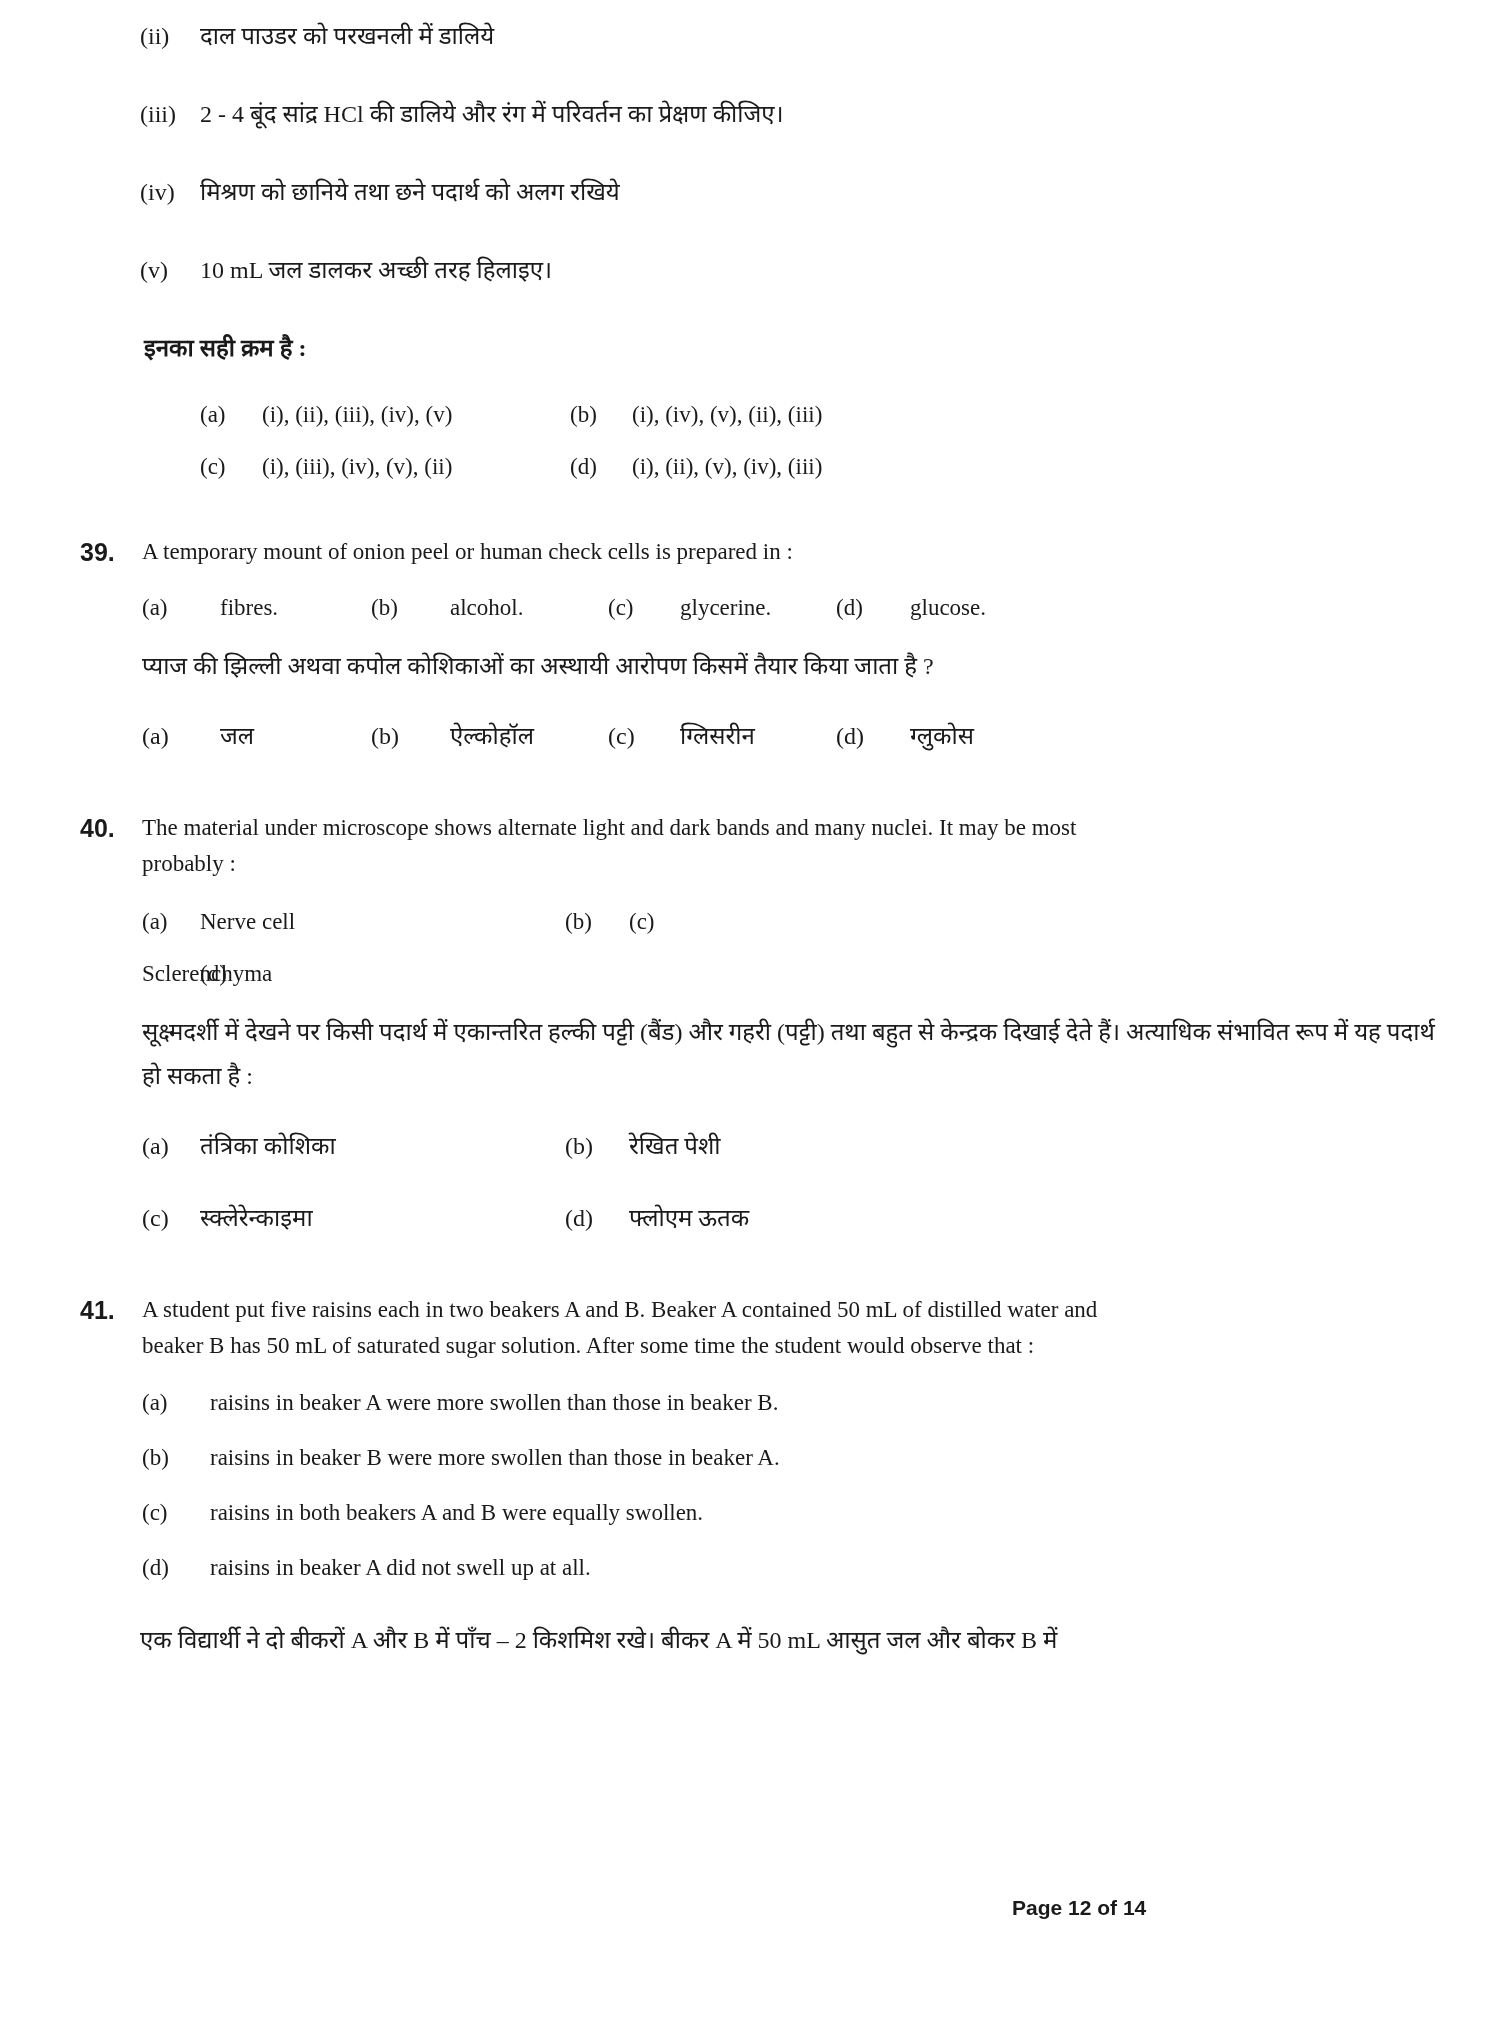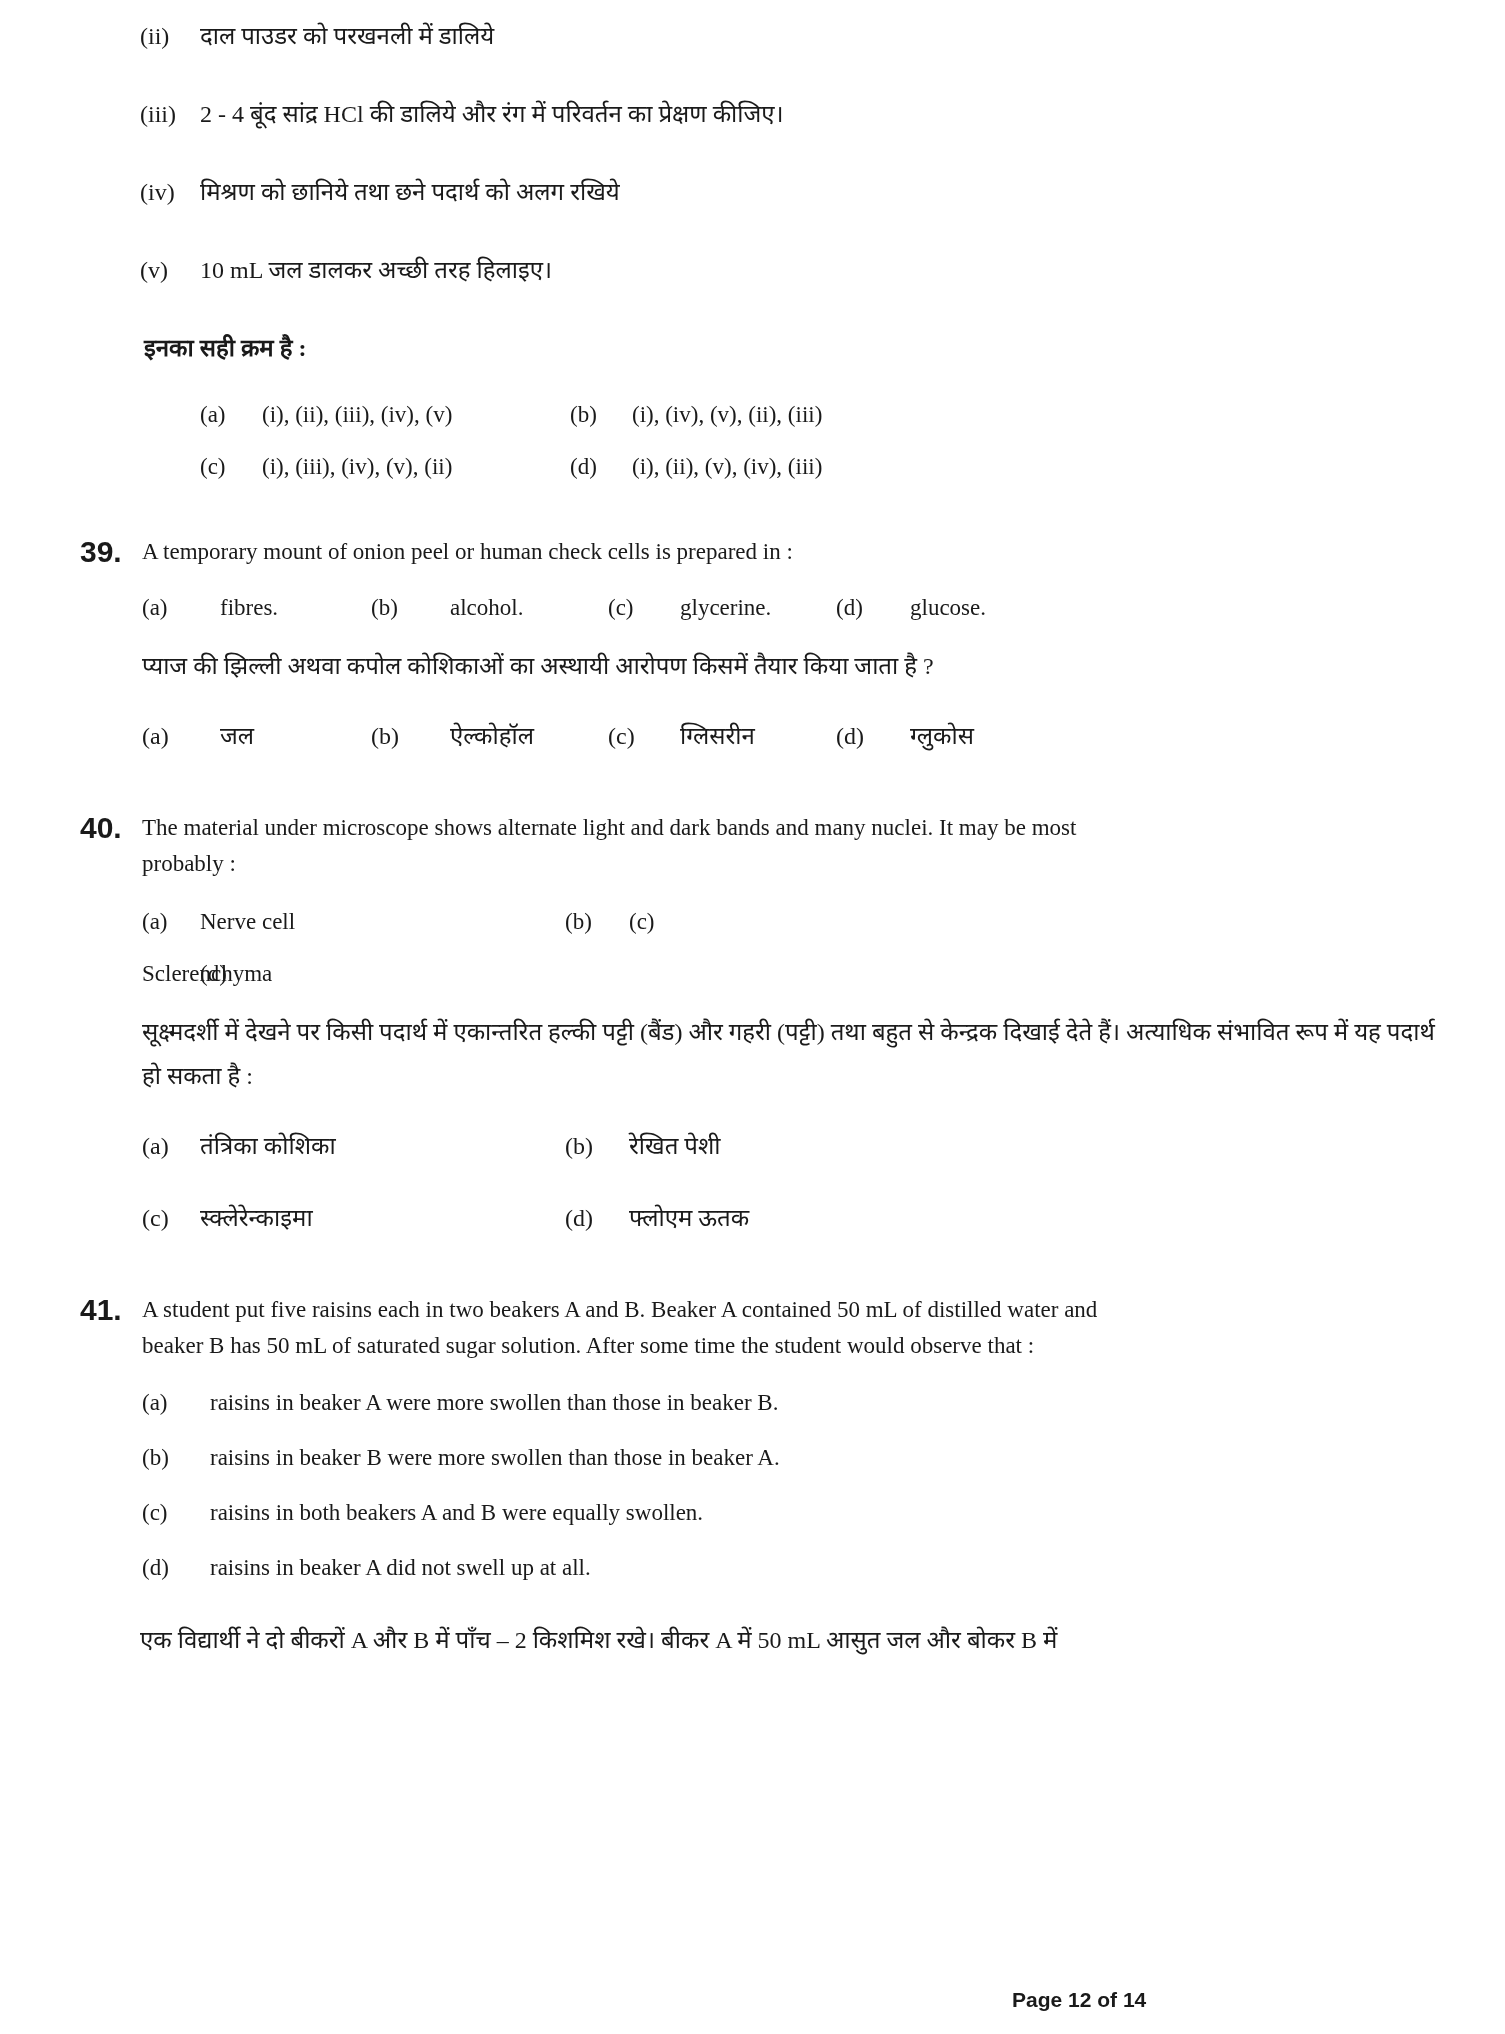--- a/index.html
+++ b/index.html
@@ -58,7 +58,7 @@
     flex: none;
     font-family: "Liberation Sans", "DejaVu Sans", sans-serif;
     font-weight: bold;
-    font-size: 30px;
+    font-size: 25px;
   }
   .qtext { flex: 1; max-width: 990px; }
 

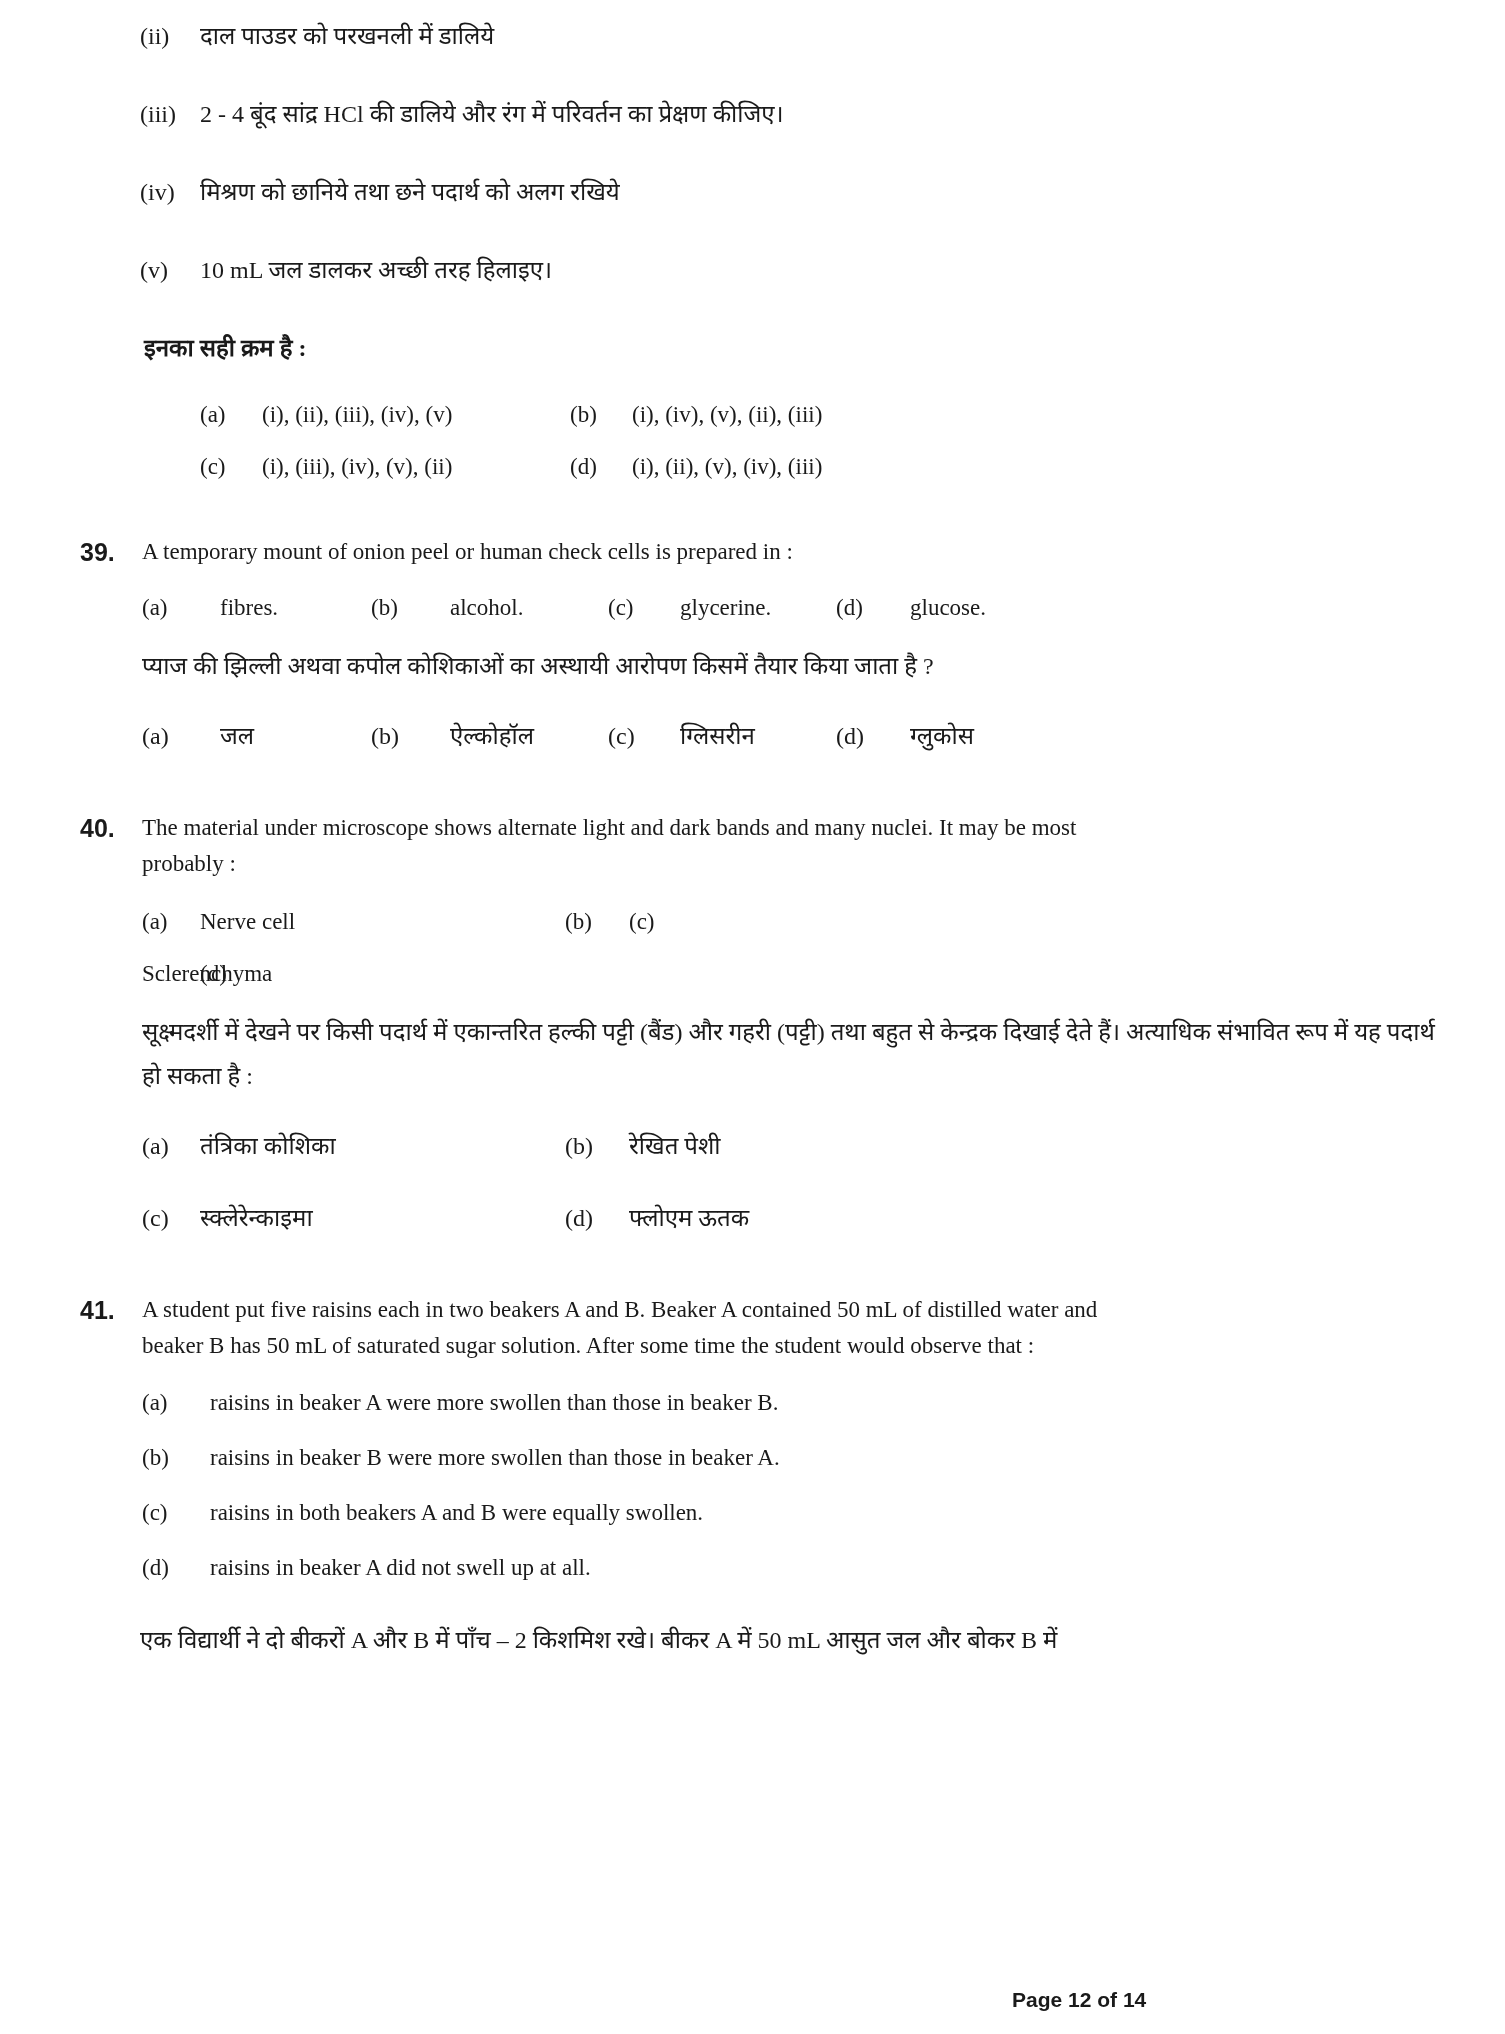--- a/index.html
+++ b/index.html
@@ -108,7 +108,7 @@
 
   .footer {
     position: absolute;
-    top: 1988px;
+    top: 1896px;
     left: 1012px;
     font-family: "Liberation Sans", "DejaVu Sans", sans-serif;
     font-weight: bold;

